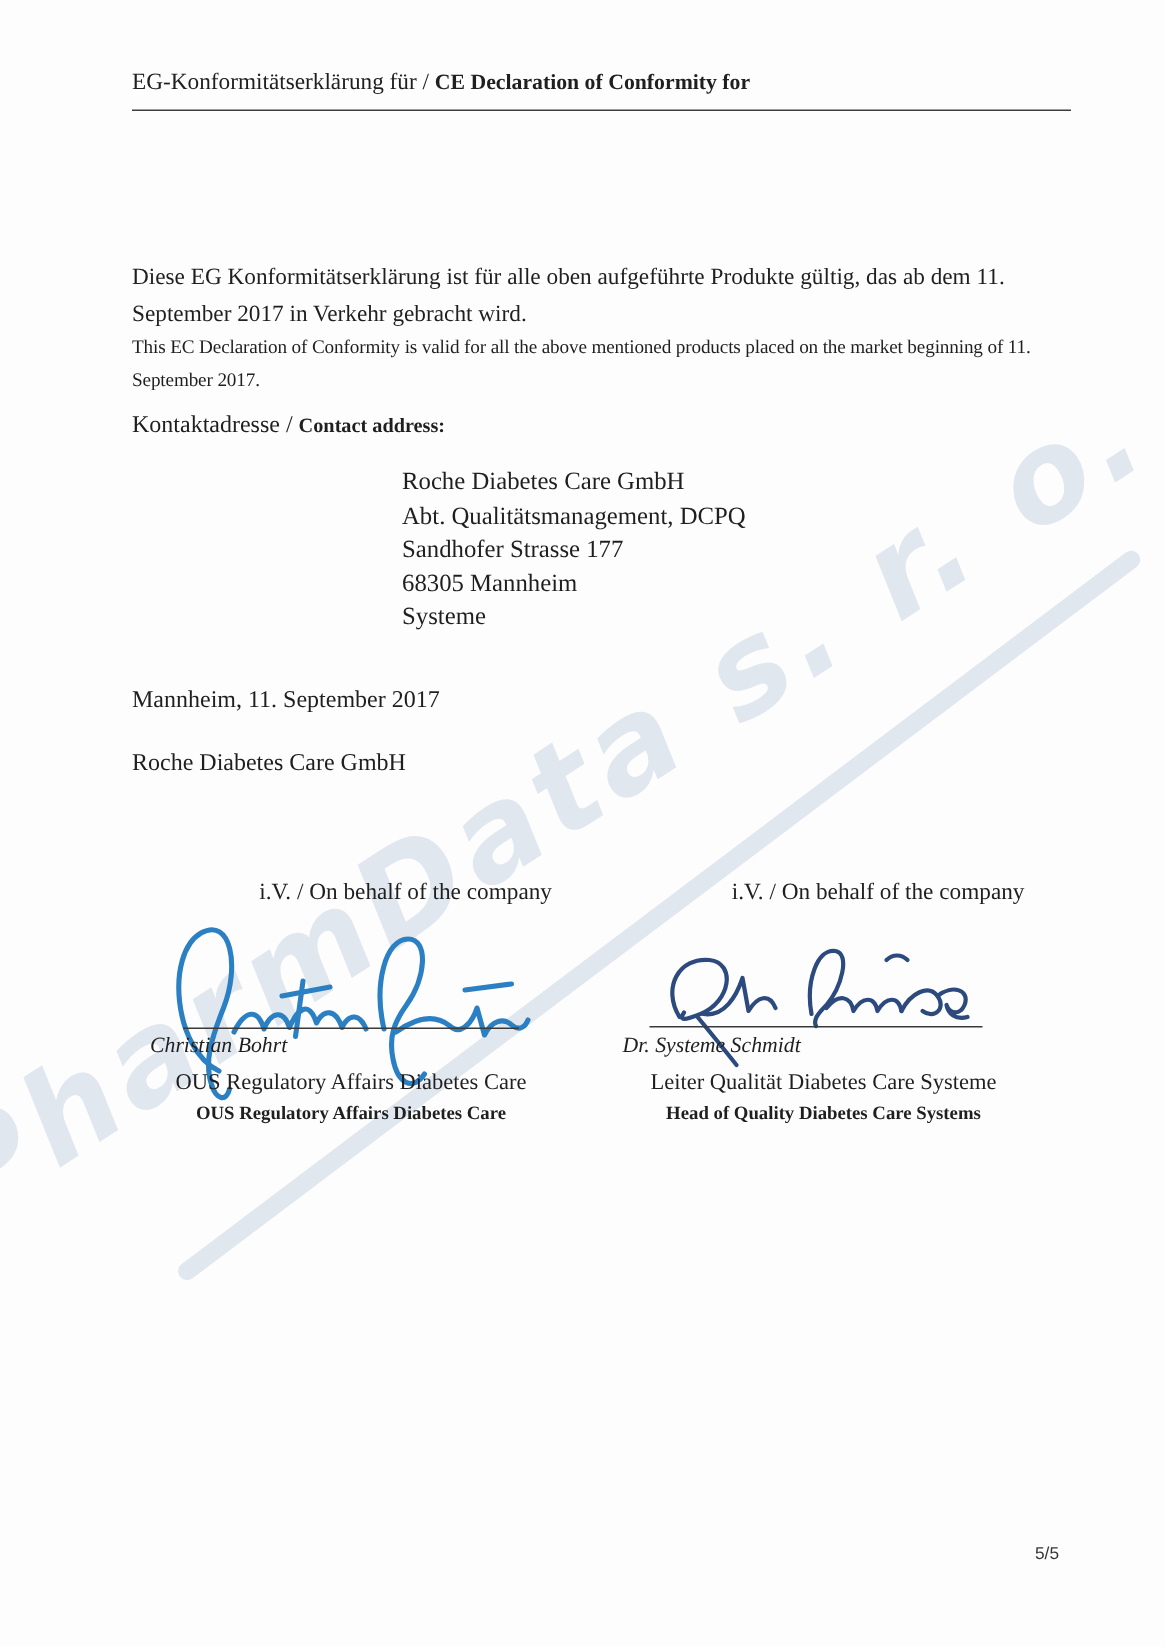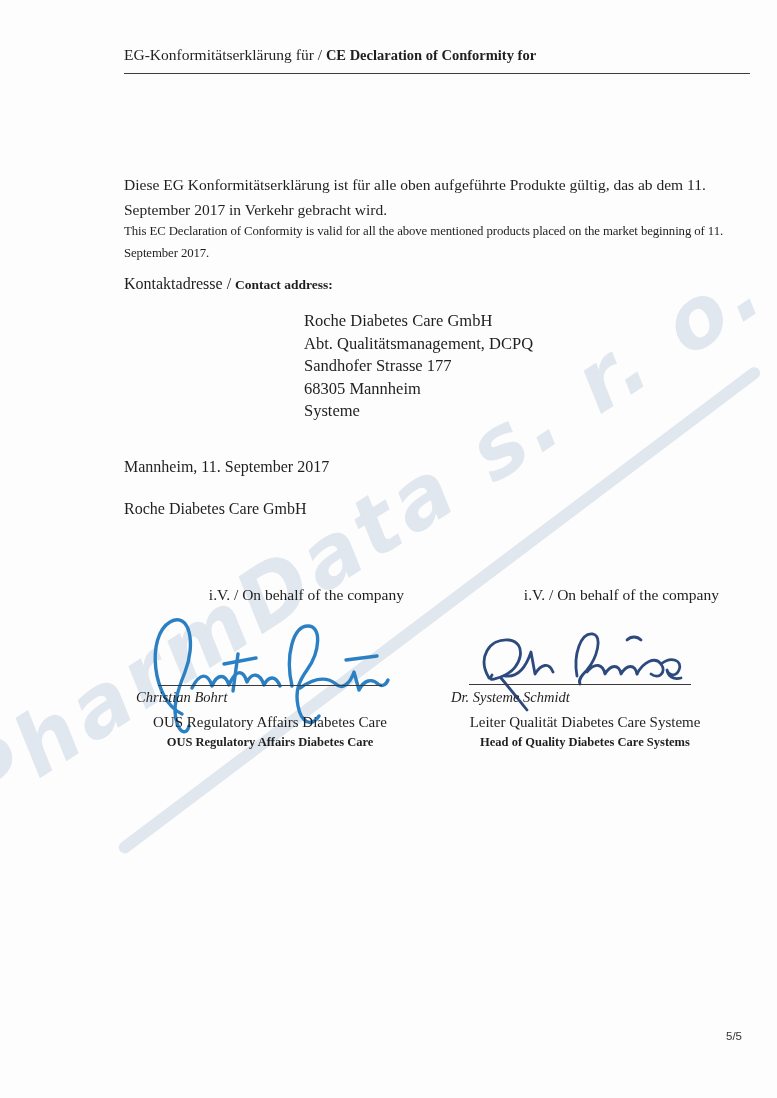--- a/index.html
+++ b/index.html
@@ -31,7 +31,7 @@
     z-index:0;
   }
   
-  .content{position:absolute;inset:0;z-index:1;margin-left:36px;}
+  .content{position:absolute;inset:0;z-index:1;}
   .abs{position:absolute;}
   .b{font-weight:700;}
   .header-block{left:88px;top:46px;width:626px;}

